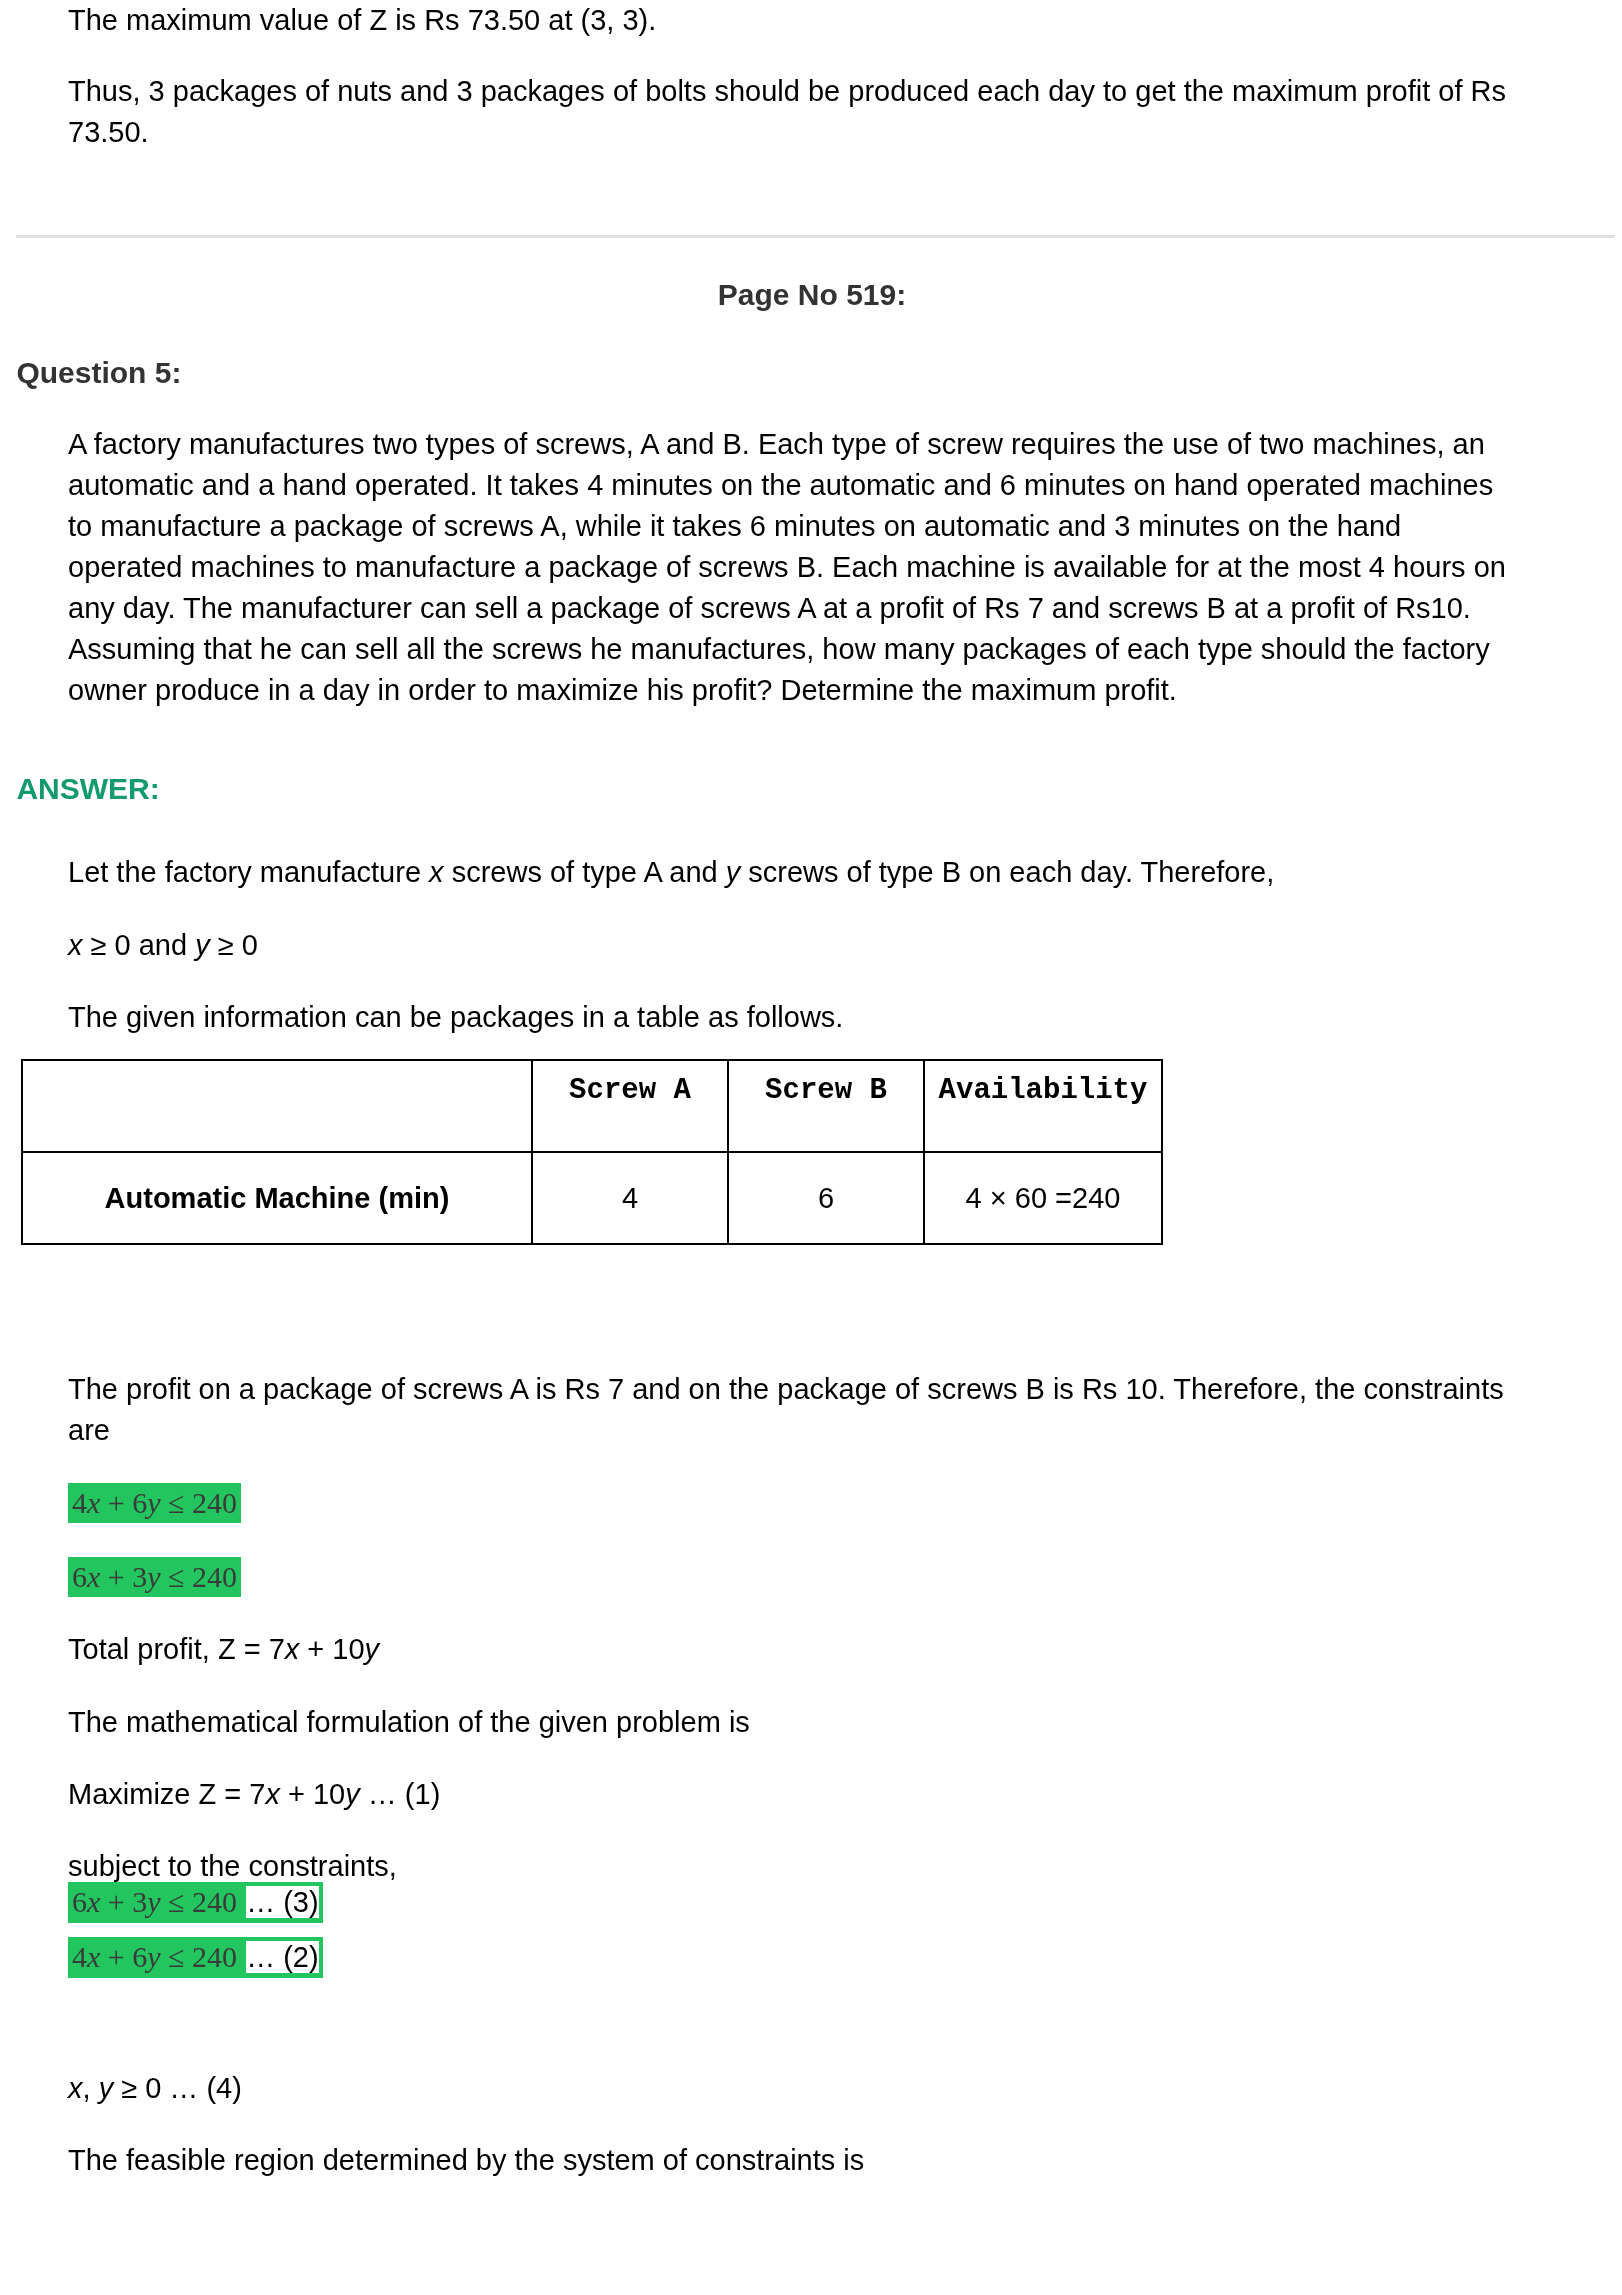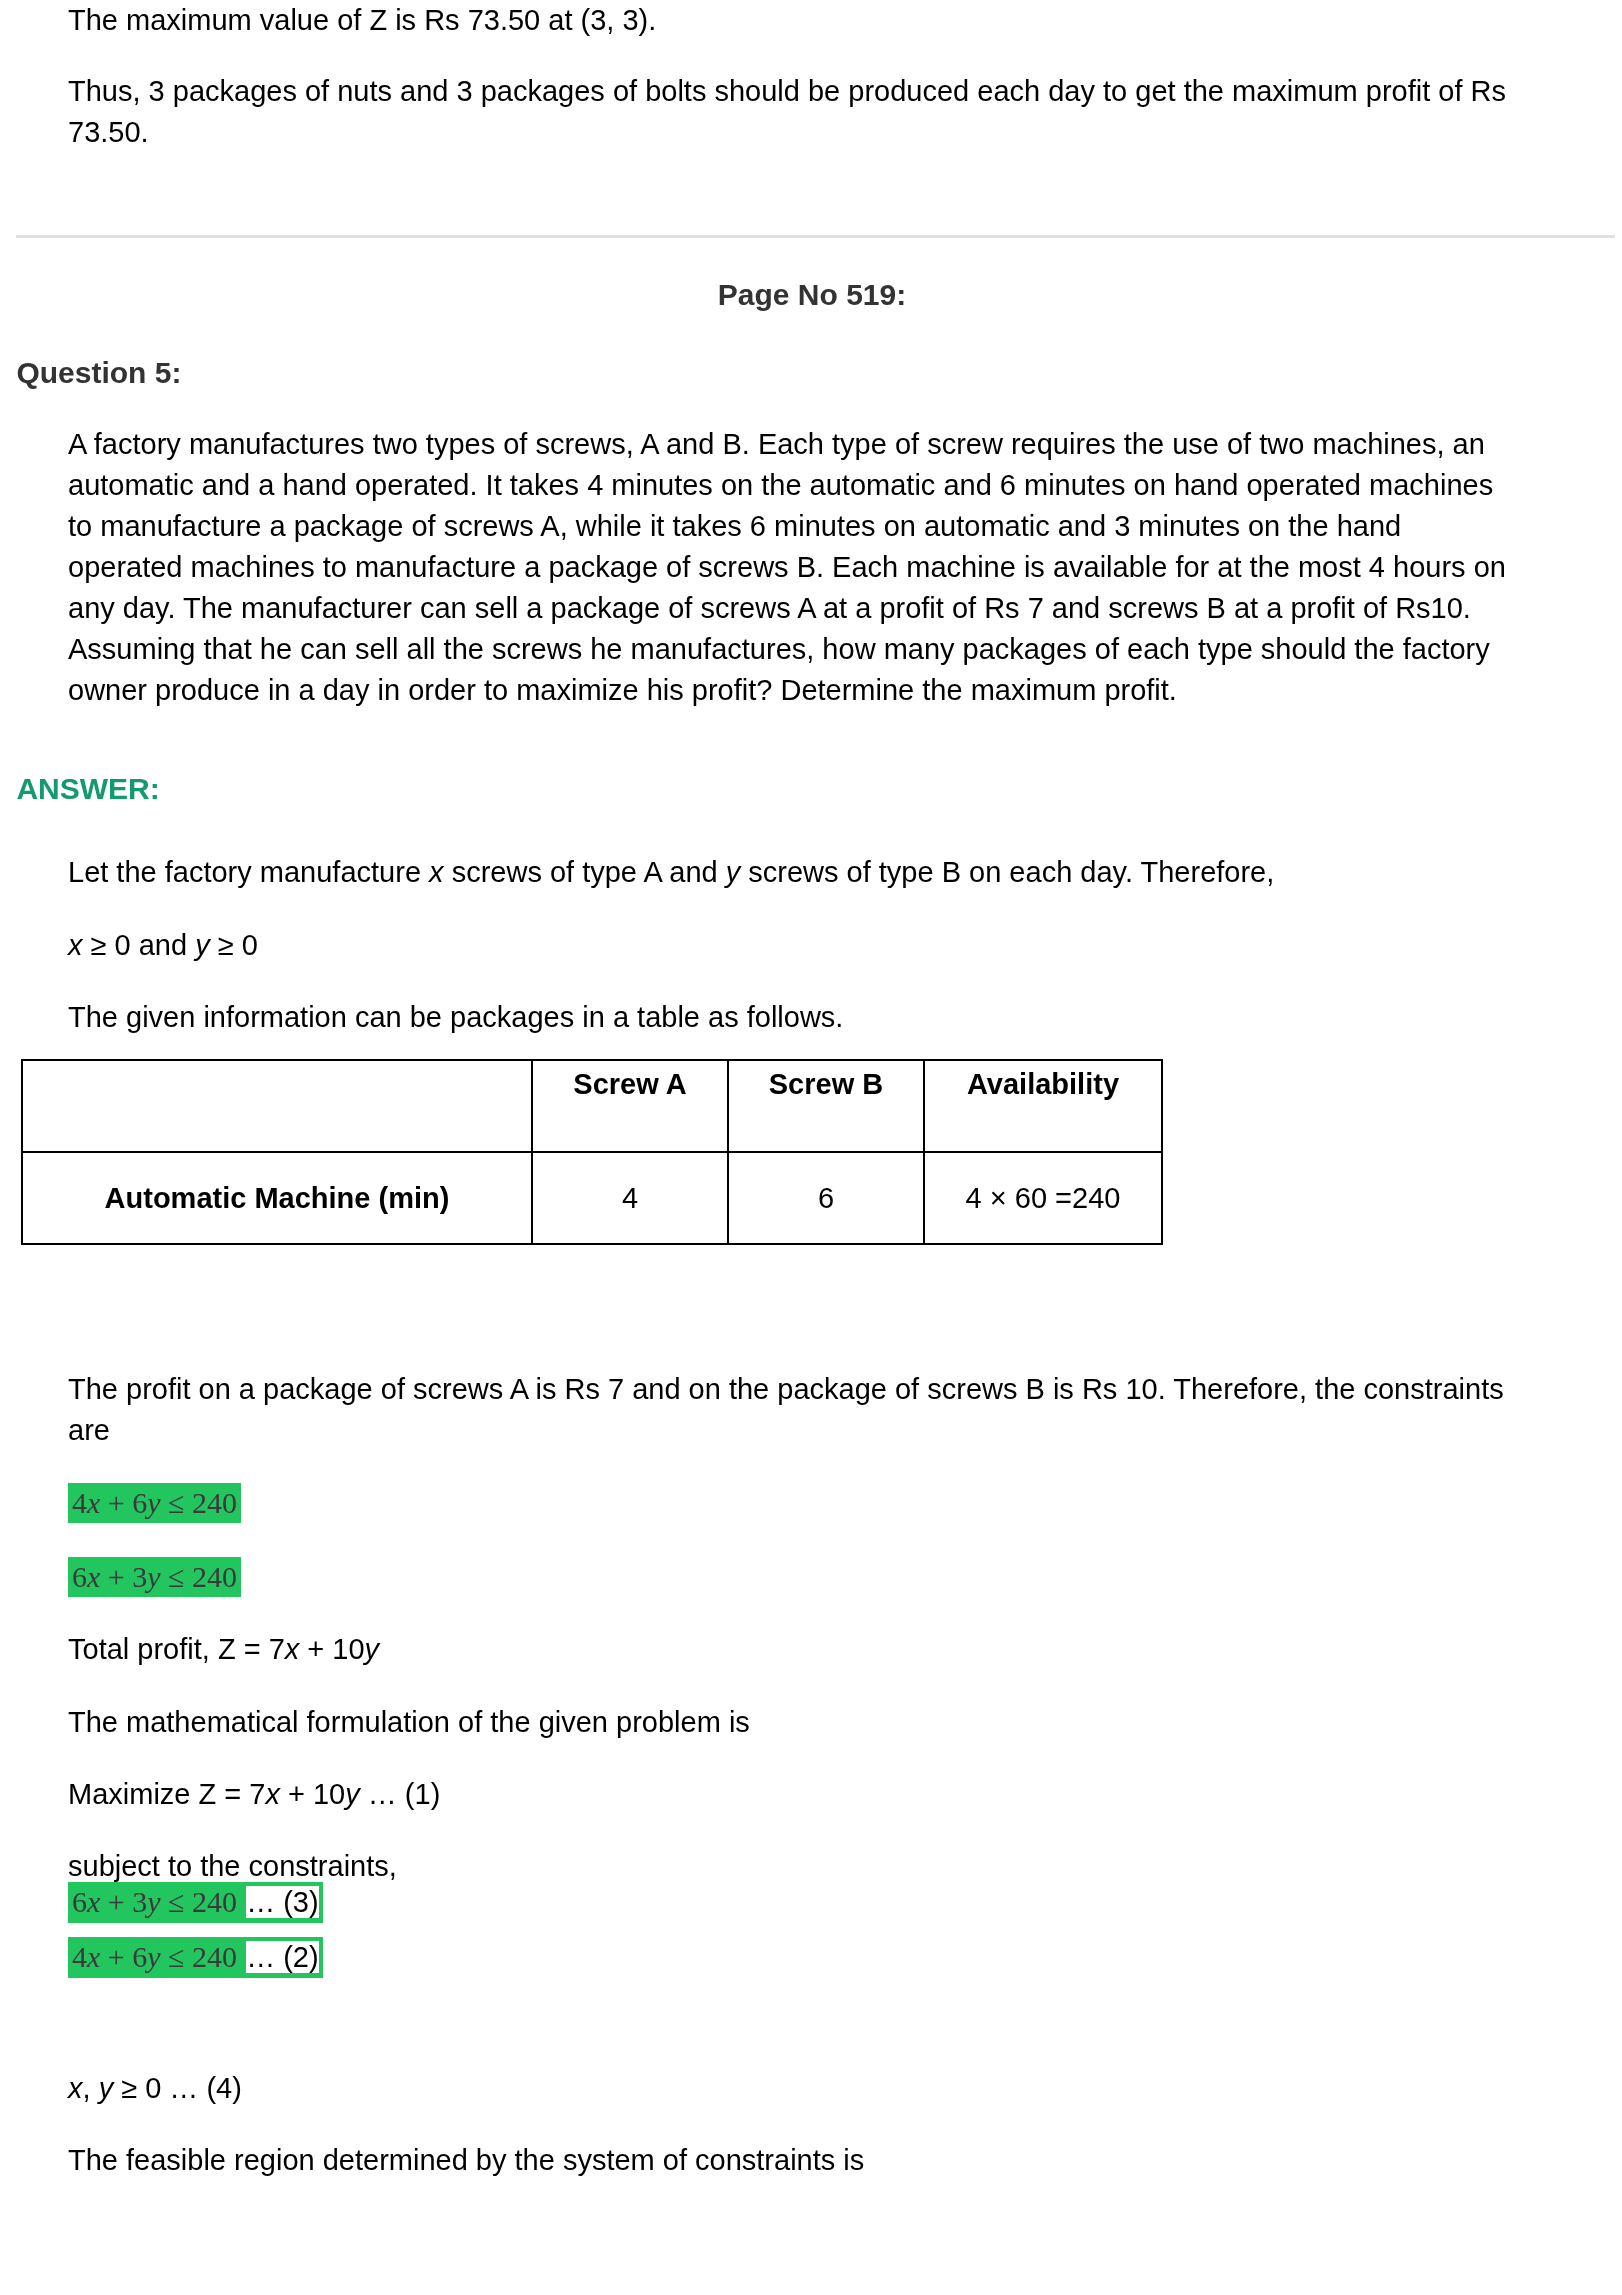--- a/index.html
+++ b/index.html
@@ -24,7 +24,7 @@
     border: 2px solid #000; text-align: center; vertical-align: middle; padding: 0;
   }
   table.info tr { height: 92px; }
-  table.info tr.hdr td { vertical-align: top; padding-top: 7px; }
+  table.info tr.hdr td { vertical-align: top; padding-top: 13px; font-family: Liberation Mono, monospace; }
   table.info td.c0 { width: 508px; font-weight: bold; }
   table.info td.c1 { width: 194px; }
   table.info td.c2 { width: 194px; margin-top: 42px; }

